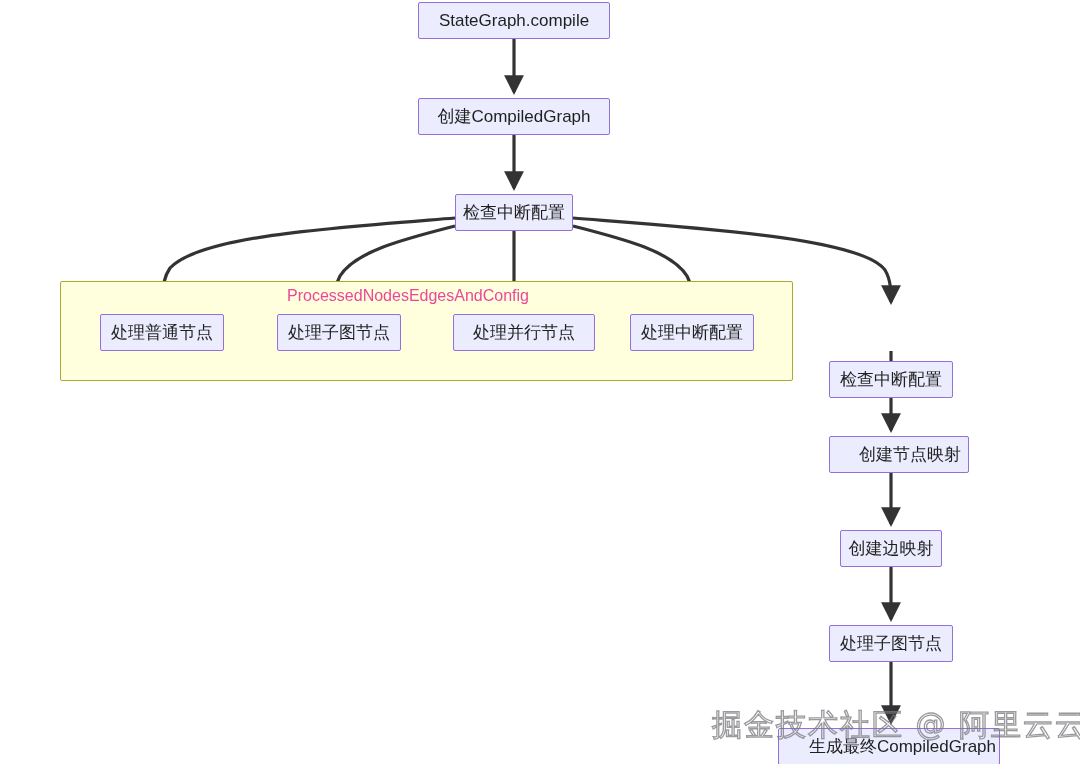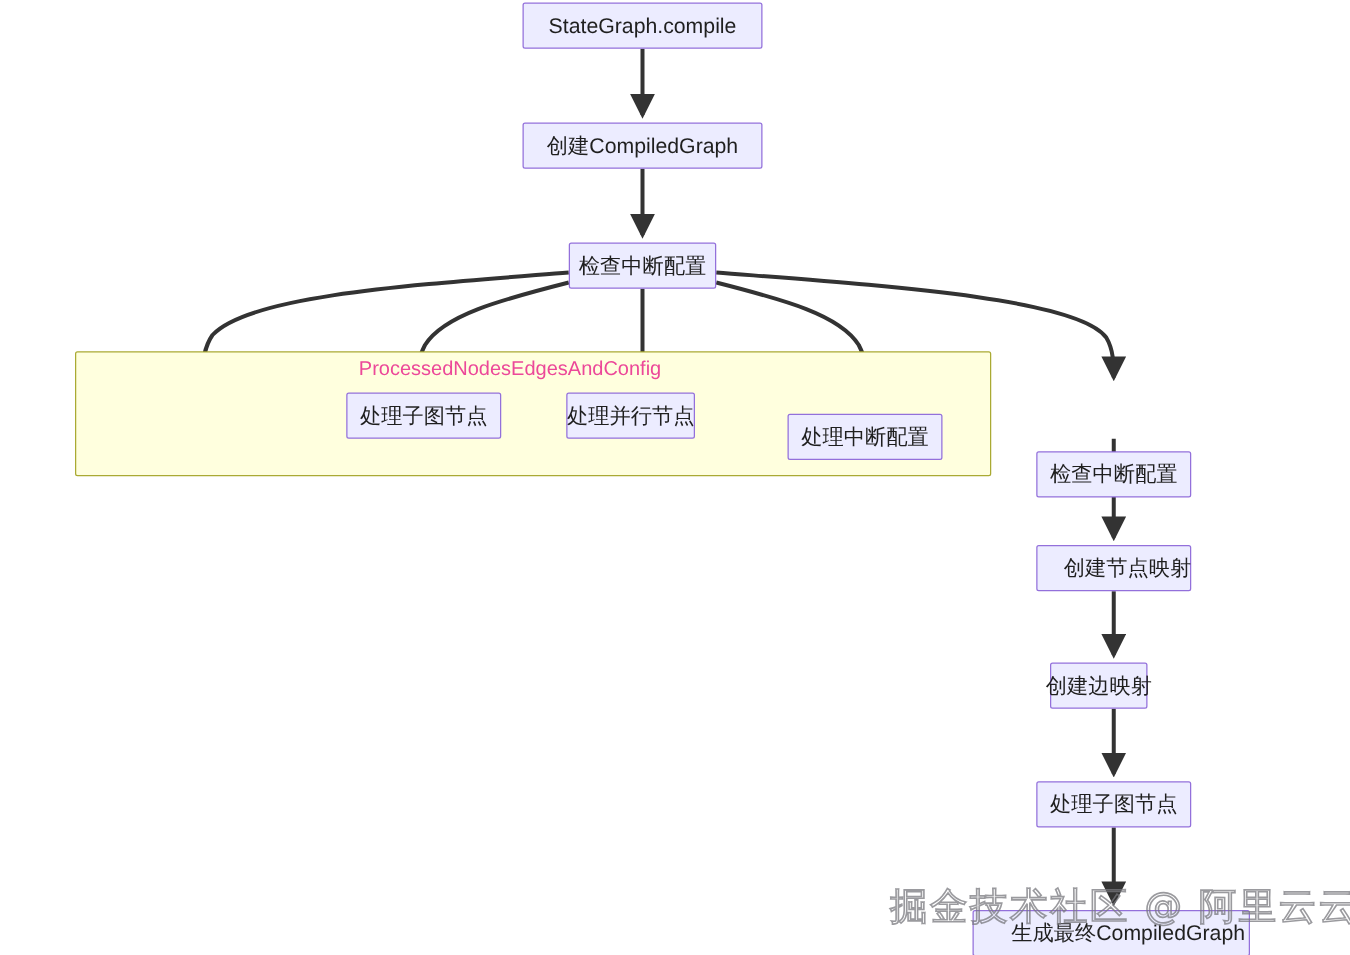--- a/index.html
+++ b/index.html
@@ -122,6 +122,9 @@
     <span>检查中断配置</span>
   </div>
 
+  <div class="node-box" style="left:100px; top:314px; width:124px; height:37px;">
+    <span>处理普通节点</span>
+  </div>
 
   <div class="node-box" style="left:277px; top:314px; width:124px; height:37px;">
     <span>处理子图节点</span>

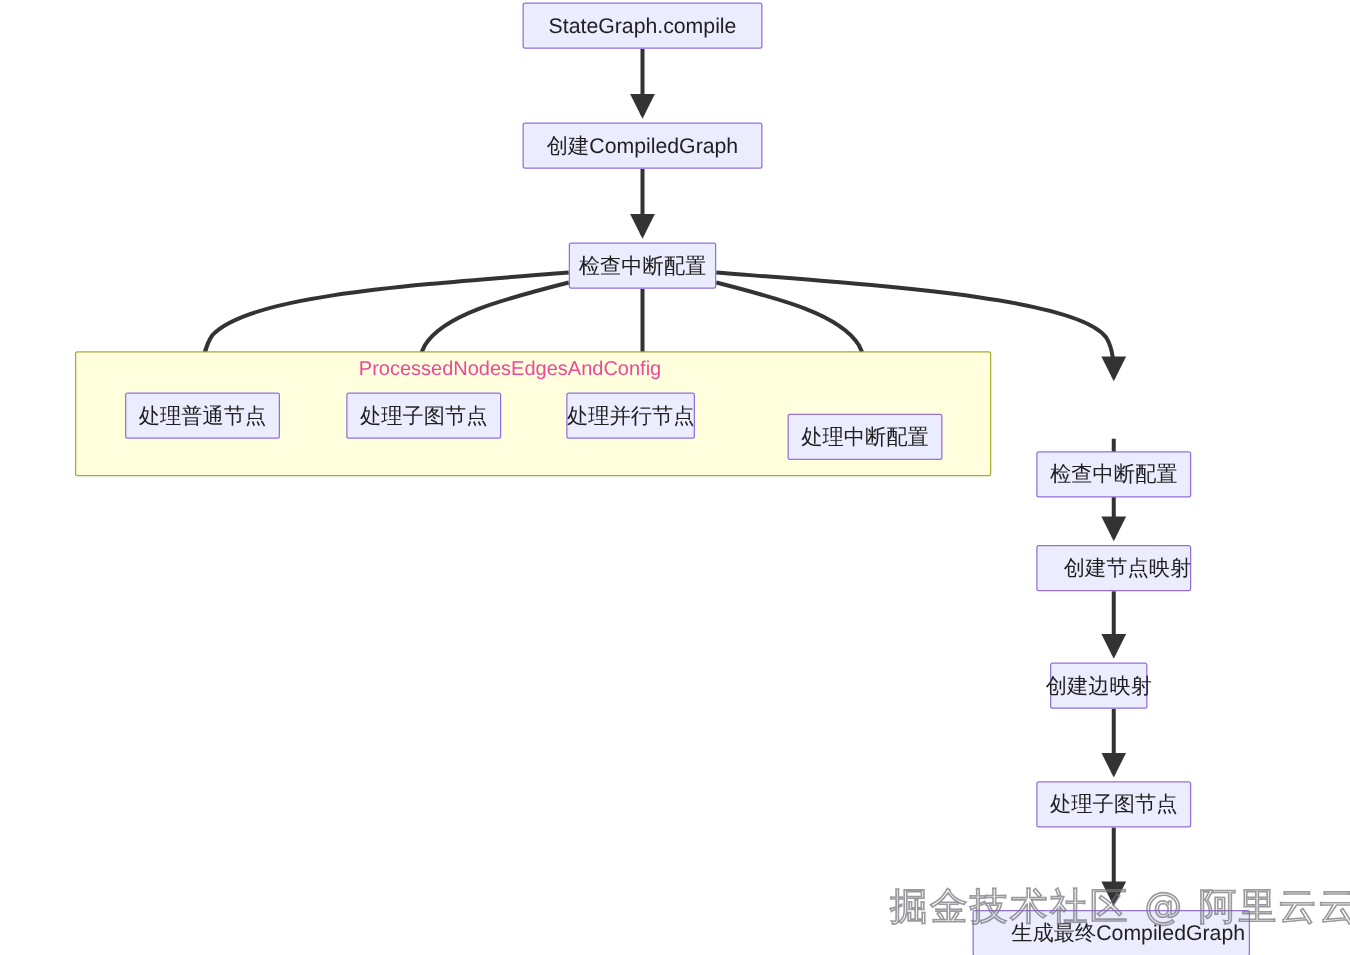--- a/index.html
+++ b/index.html
@@ -130,7 +130,7 @@
     <span>处理子图节点</span>
   </div>
 
-  <div class="node-box" style="left:453px; top:314px; width:103px; height:37px;">
+  <div class="node-box" style="left:453px; top:314px; width:142px; height:37px;">
     <span>处理并行节点</span>
   </div>
 

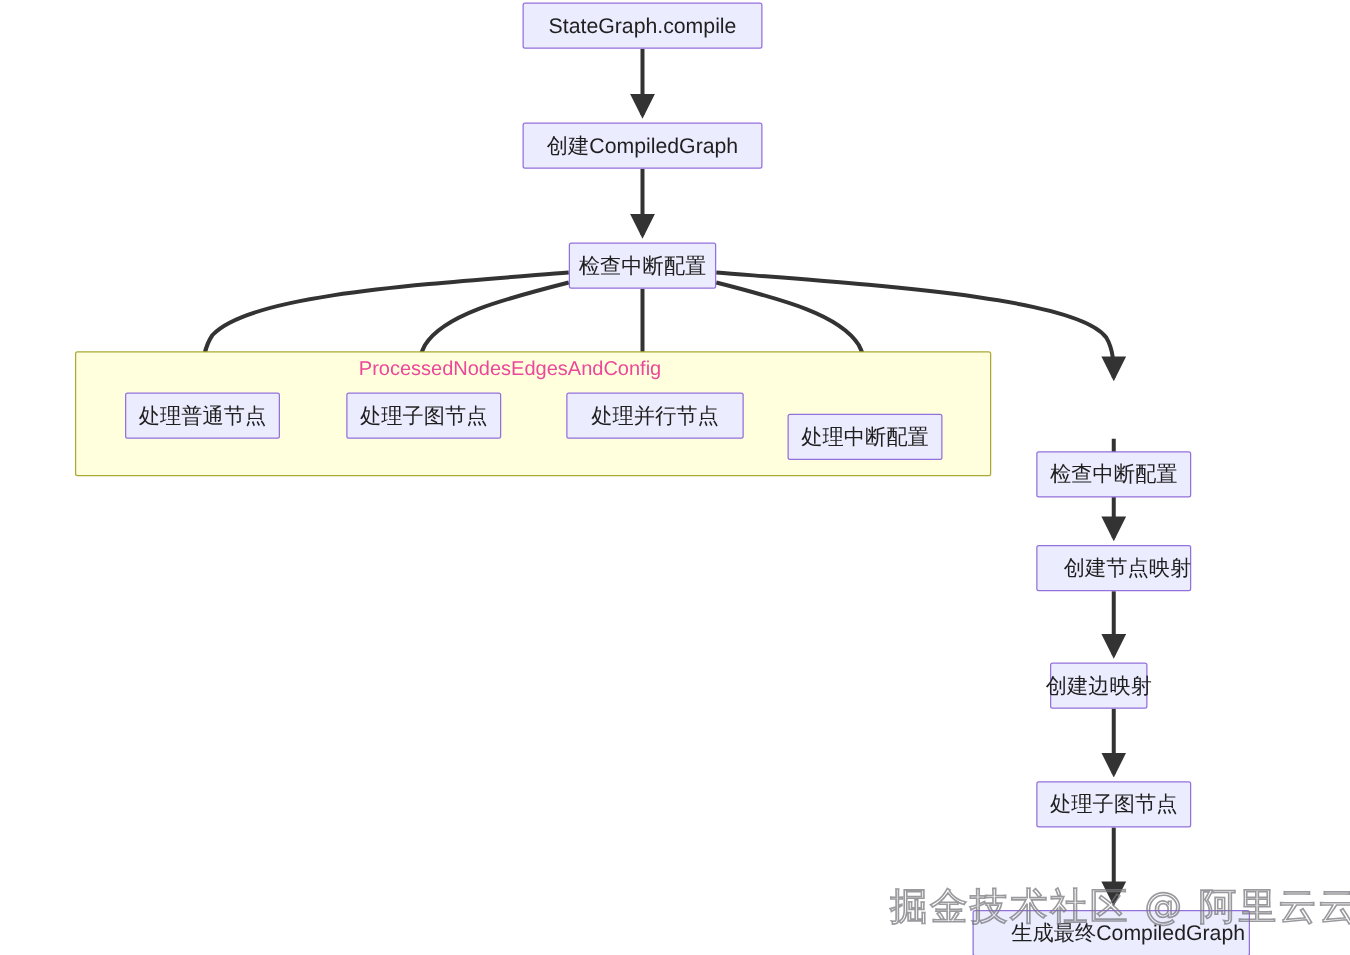--- a/index.html
+++ b/index.html
@@ -134,7 +134,7 @@
     <span>处理并行节点</span>
   </div>
 
-  <div class="node-box" style="left:630px; top:314px; width:124px; height:37px;margin-top:17px;">
+  <div class="node-box" style="left:630px; top:314px; width:124px; height:37px;">
     <span>处理中断配置</span>
   </div>
 

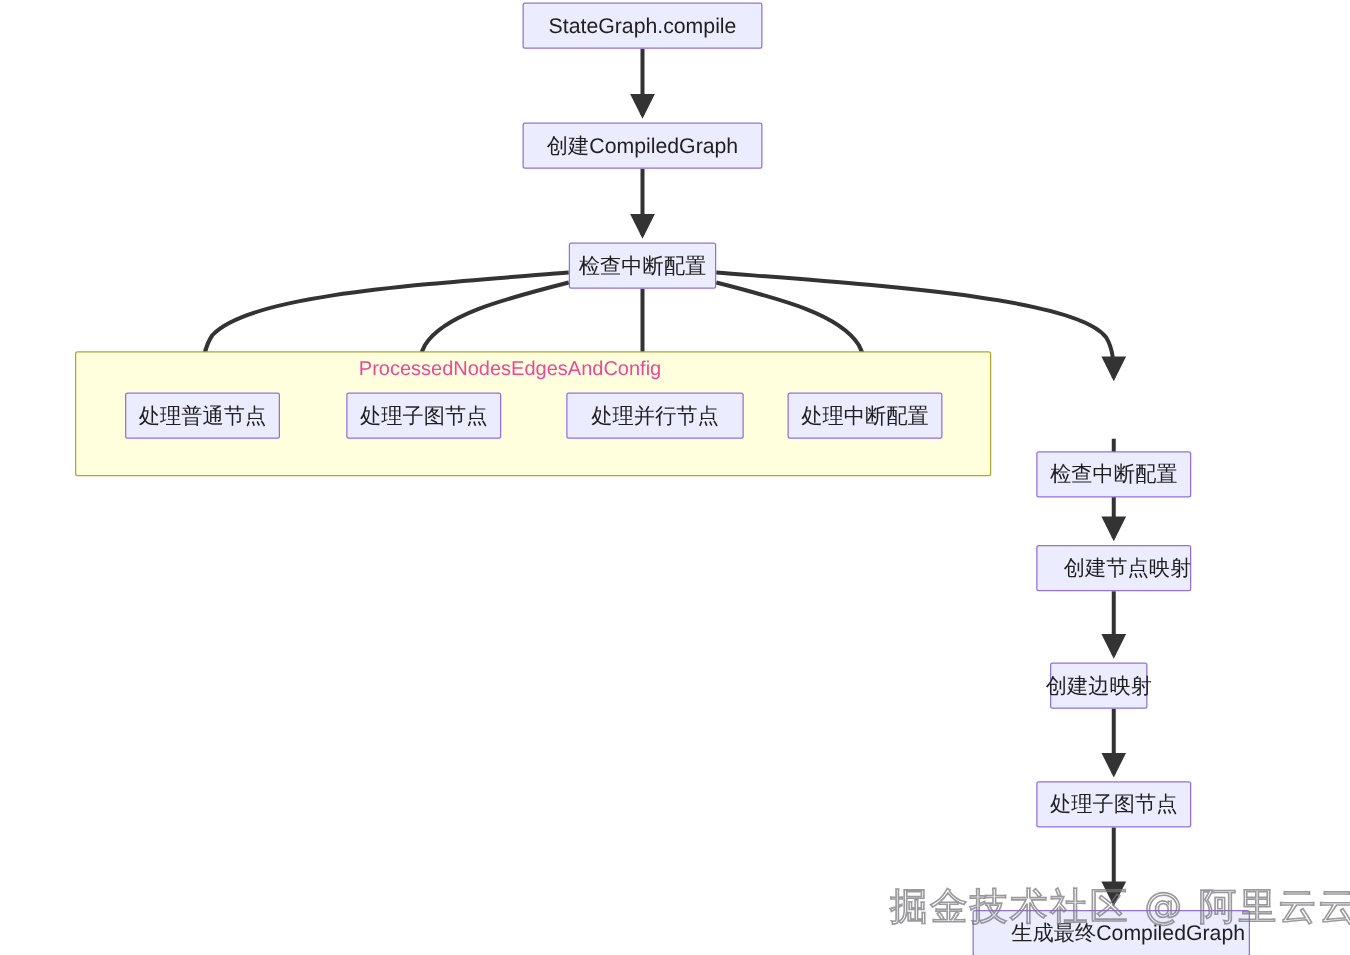--- a/index.html
+++ b/index.html
@@ -142,7 +142,7 @@
     <span>检查中断配置</span>
   </div>
 
-  <div class="node-box" style="left:829px; top:436px; width:124px; height:37px;padding-left:22px;">
+  <div class="node-box" style="left:829px; top:436px; width:140px; height:37px;padding-left:22px;">
     <span>创建节点映射</span>
   </div>
 

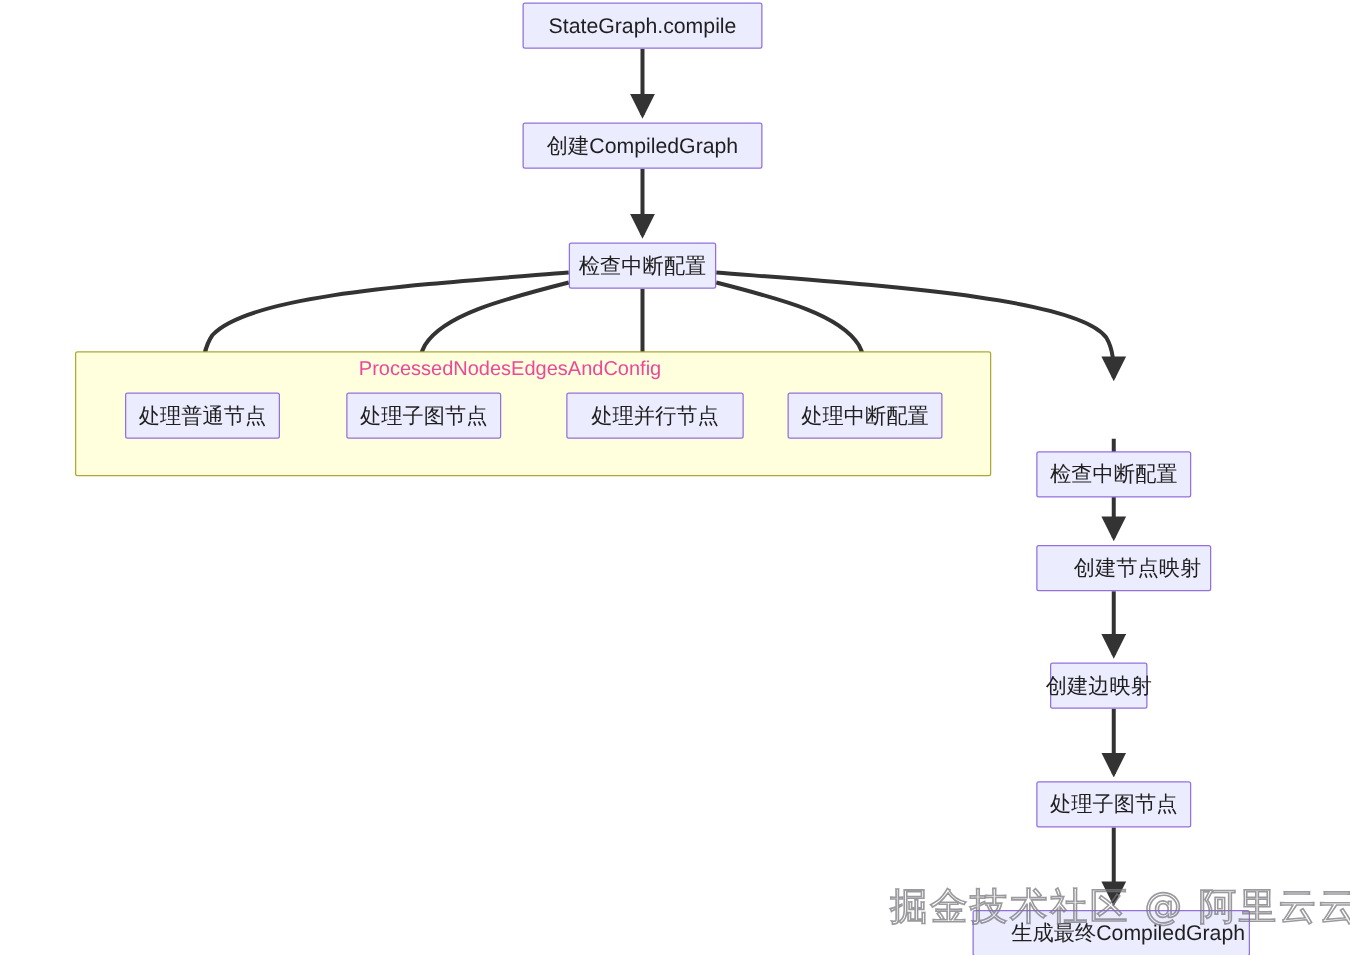--- a/index.html
+++ b/index.html
@@ -146,7 +146,7 @@
     <span>创建节点映射</span>
   </div>
 
-  <div class="node-box" style="left:840px; top:530px; width:78px; height:37px;">
+  <div class="node-box" style="left:840px; top:530px; width:102px; height:37px;">
     <span>创建边映射</span>
   </div>
 

